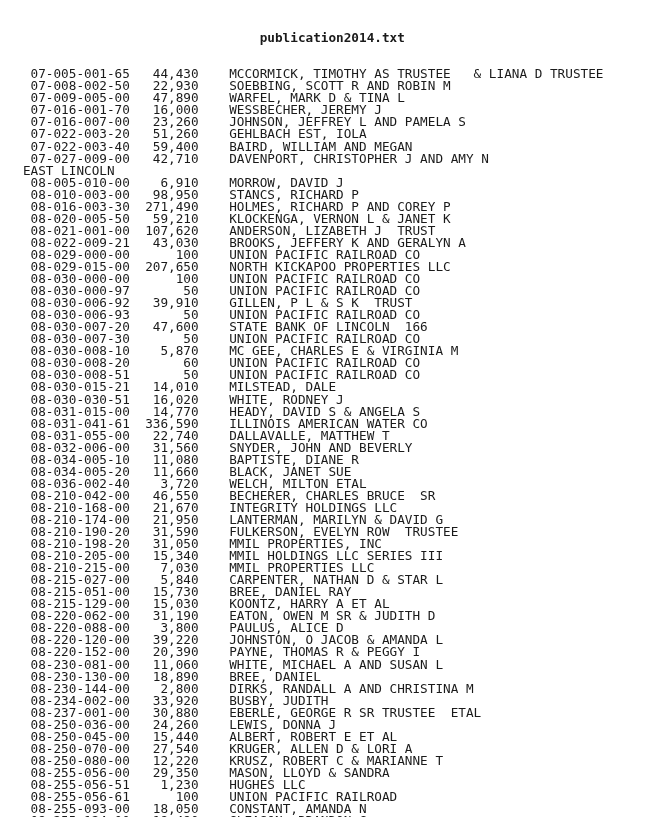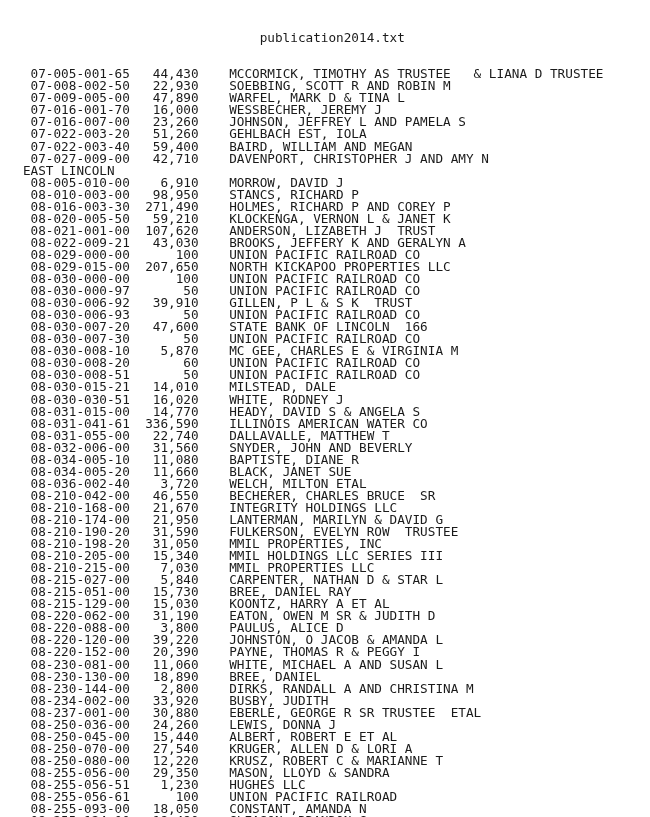--- a/index.html
+++ b/index.html
@@ -25,7 +25,7 @@
     white-space: pre;
     height: 12.05px;
   }
-  .title-line  { padding-left: 34ch; }
+  .title-line  { padding-left: 34ch; font-weight: bold; }
 </style>
 </head>
 <body>

